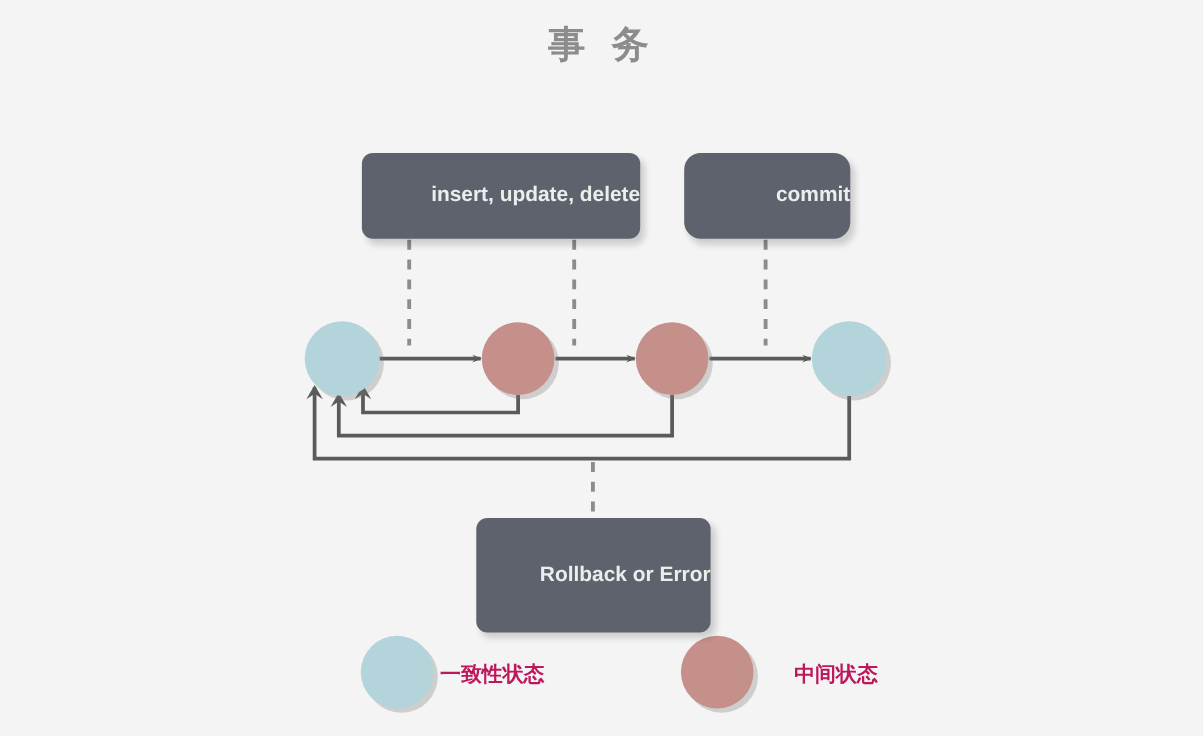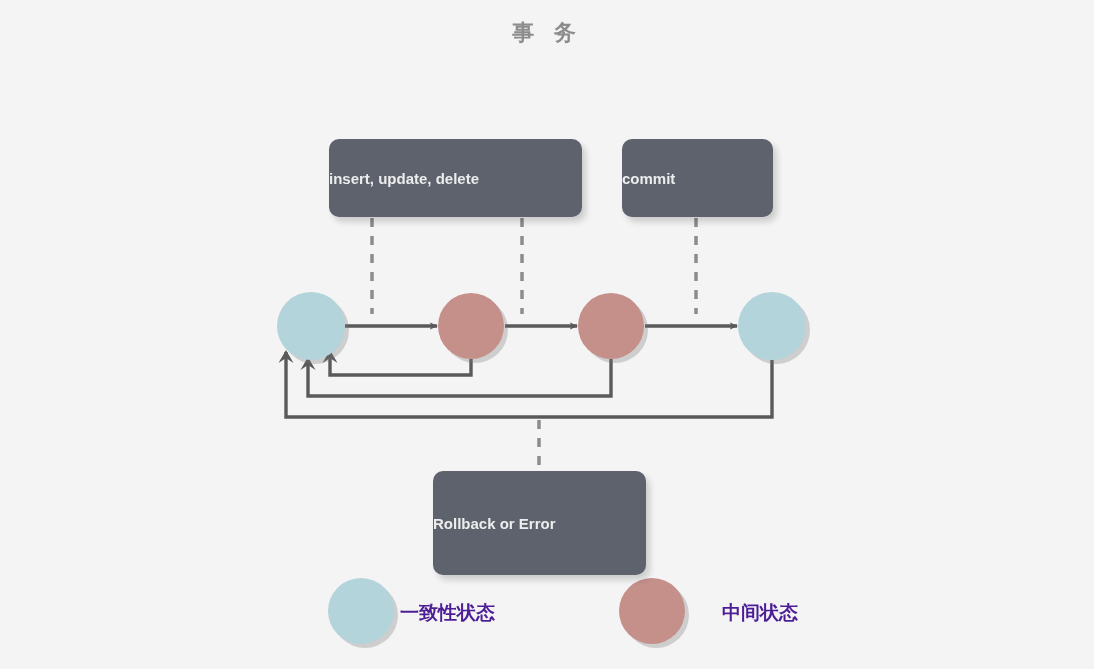--- a/index.html
+++ b/index.html
@@ -25,7 +25,7 @@
     top: 18px;
     width: 1094px;
     text-align: center;
-    font-size: 22px;
+    font-size: 34px;
     font-weight: bold;
     color: #8c8c8c;
     letter-spacing: 6px;

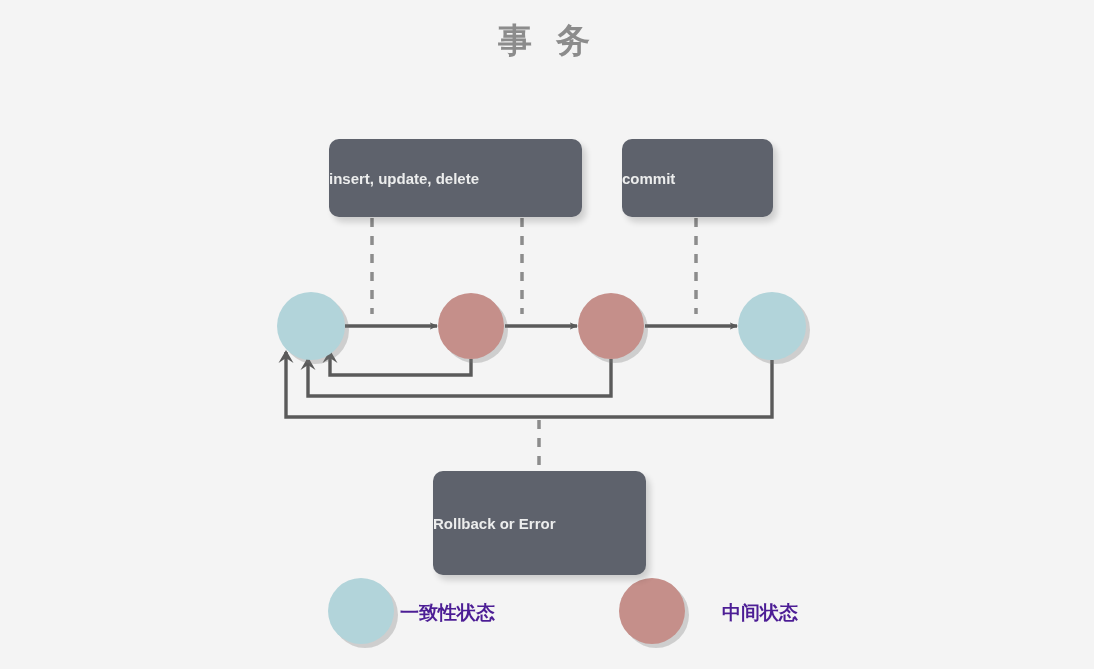--- a/index.html
+++ b/index.html
@@ -43,11 +43,11 @@
     background: #5e626c;
     border-radius: 10px;
     color: #eceded;
-    font-size: 15px;
+    font-size: 19px;
     font-weight: bold;
     display: flex;
     align-items: center;
-    justify-content: flex-start;
+    justify-content: flex-end;
     box-shadow: 4px 5px 6px rgba(0,0,0,0.16);
     text-align: center;
     font-family: "Liberation Sans", "DejaVu Sans", sans-serif;

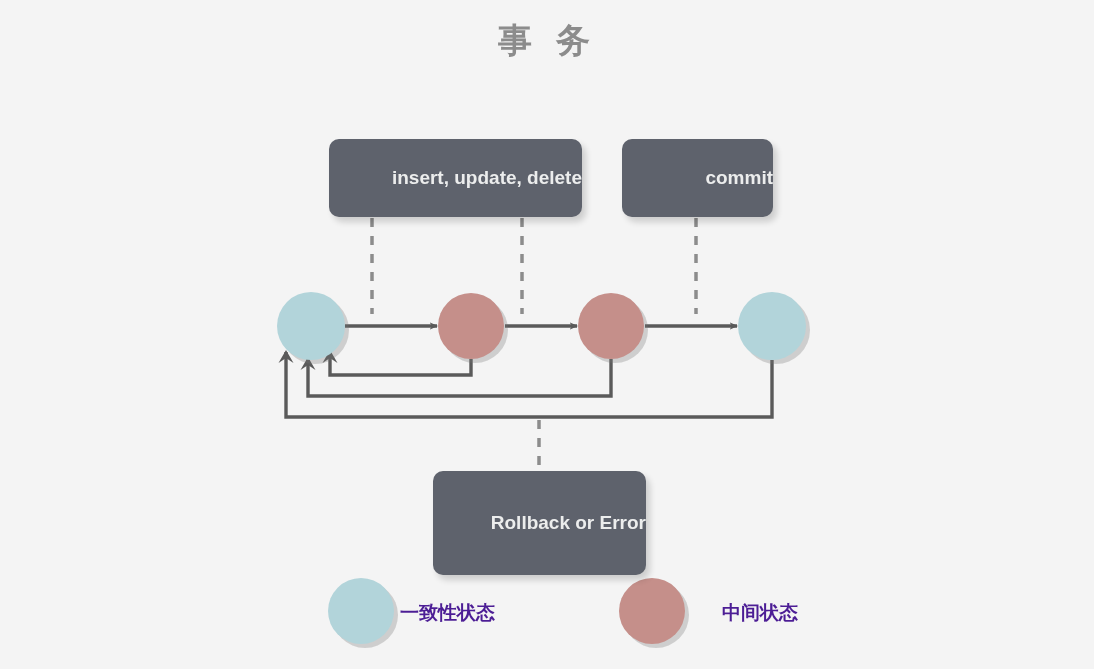--- a/index.html
+++ b/index.html
@@ -118,7 +118,7 @@
       <div class="node-box" style="left: 329px; top: 139px; width: 253px; height: 78px;">
         <span>insert, update, delete</span>
       </div>
-      <div class="node-box" style="left: 622px; top: 139px; width: 151px; height: 78px;">
+      <div class="node-box" style="left: 622px; top: 139px; width: 151px; height: 78px; border-radius: 15px;">
         <span>commit</span>
       </div>
       <div class="node-box" style="left: 433px; top: 471px; width: 213px; height: 104px;">

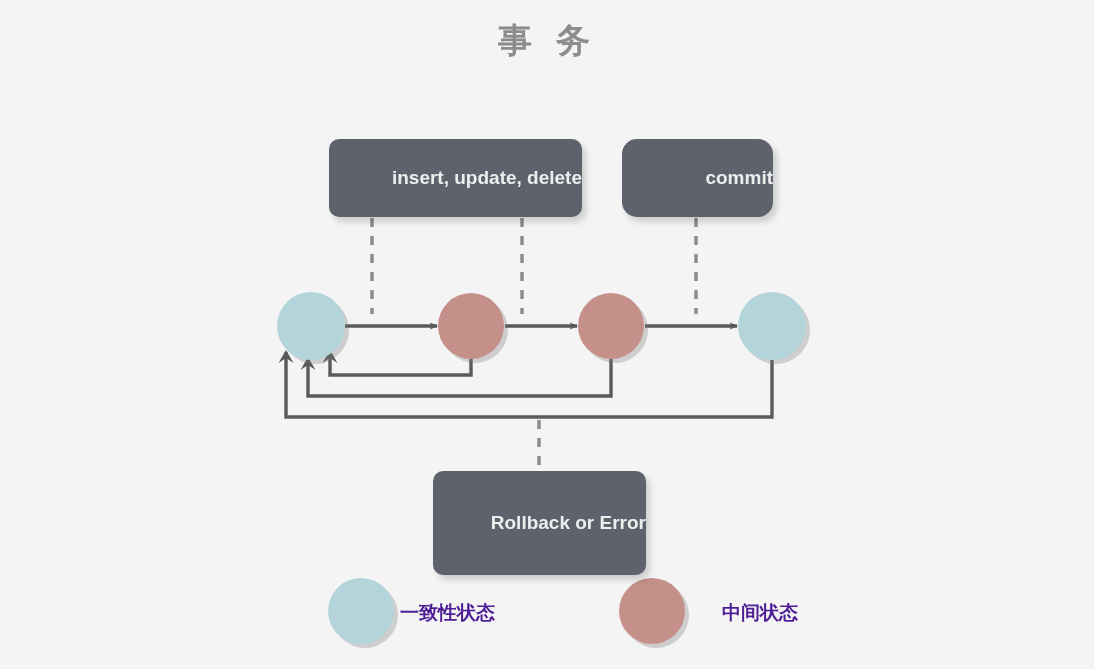--- a/index.html
+++ b/index.html
@@ -56,7 +56,7 @@
     position: absolute;
     font-size: 19px;
     font-weight: bold;
-    color: #4c1d95;
+    color: #be185d;
     font-family: "DejaVu Sans", "Liberation Sans", sans-serif;
     white-space: nowrap;
   }

